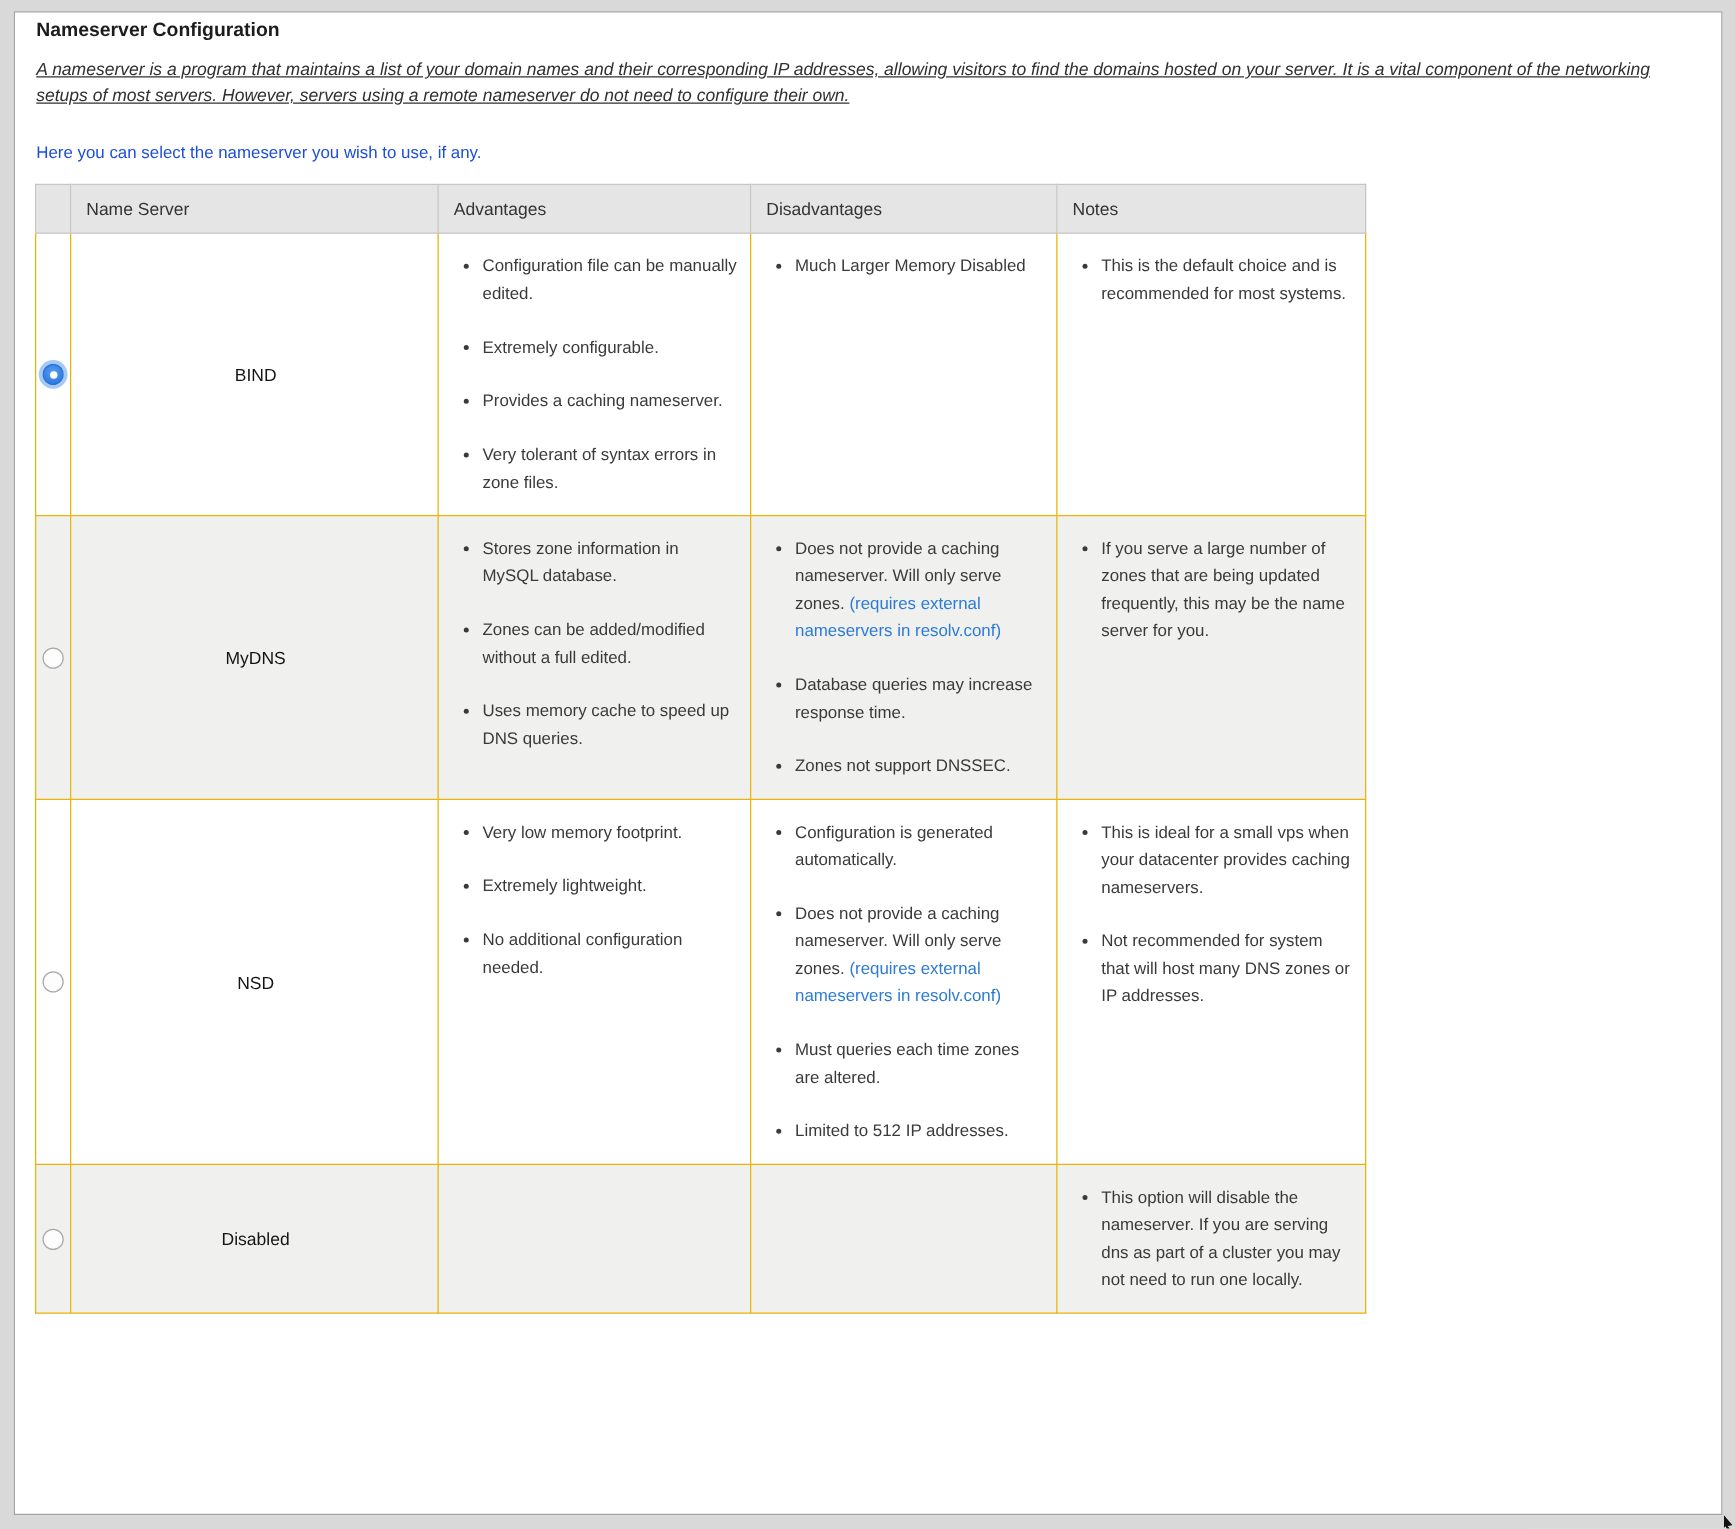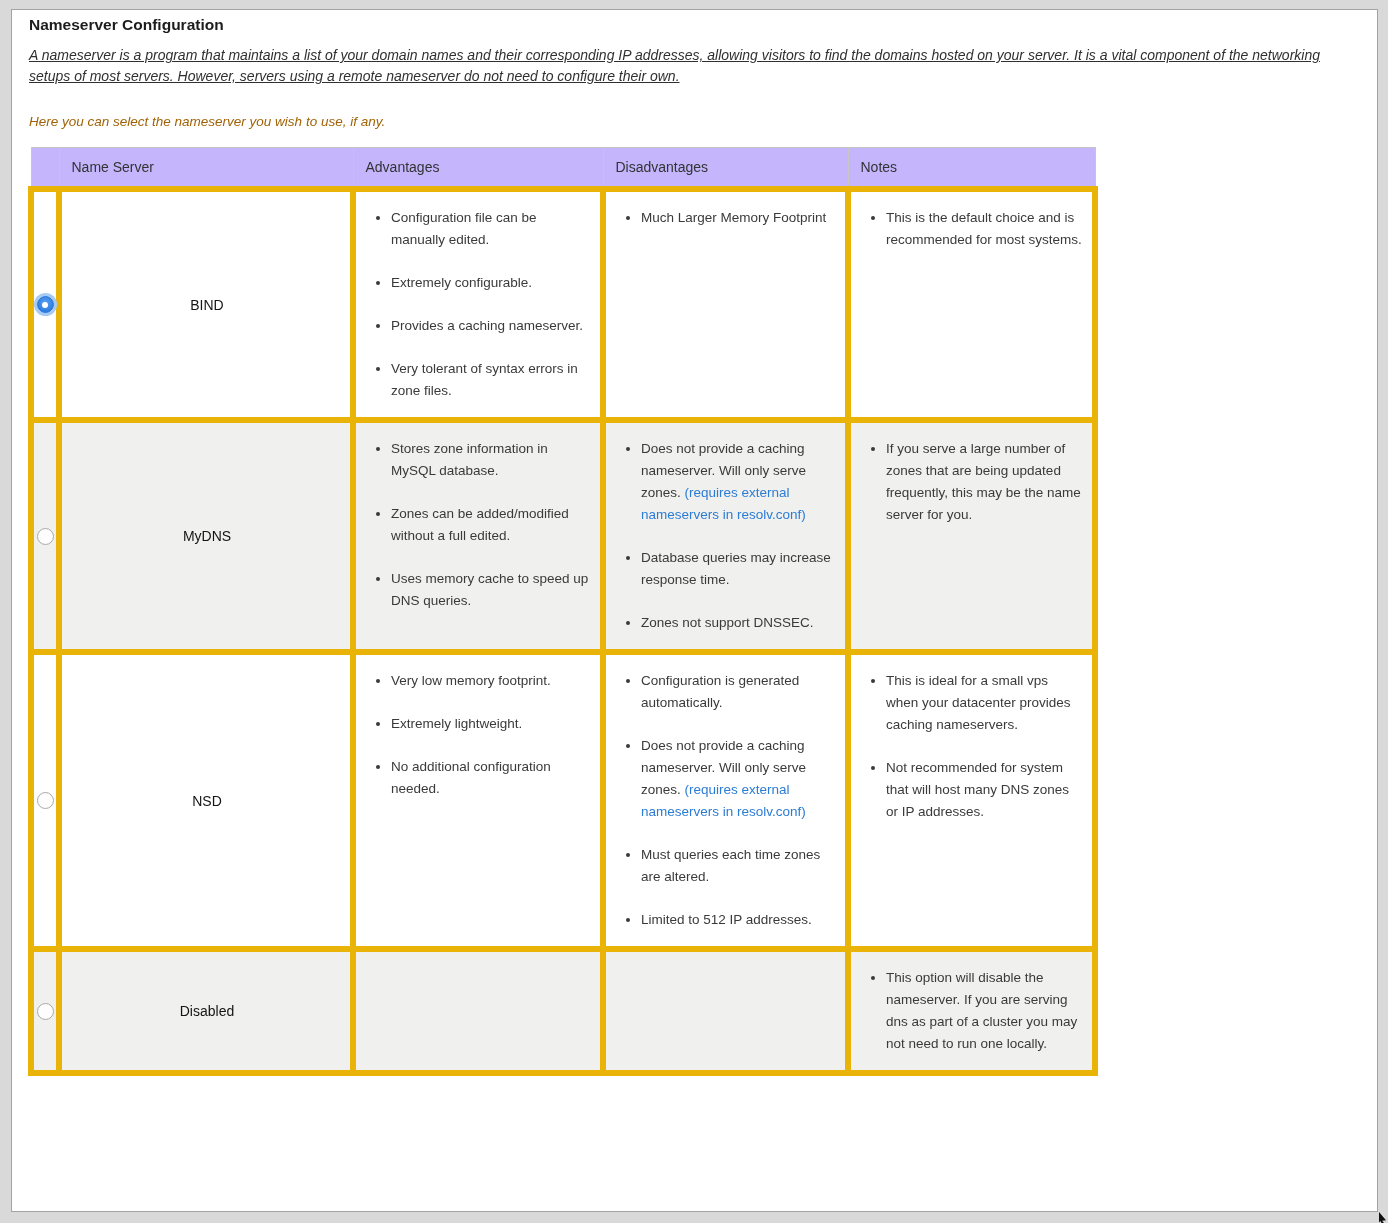--- a/index.html
+++ b/index.html
@@ -40,9 +40,8 @@
   }
   .select-prompt {
     font-size: 13.5px;
-    color: #a16207;
+    color: #1d4ed8;
     margin: 0 0 18px 1px;
-    font-style: italic;
   }
   table.ns-table {
     border-collapse: collapse;

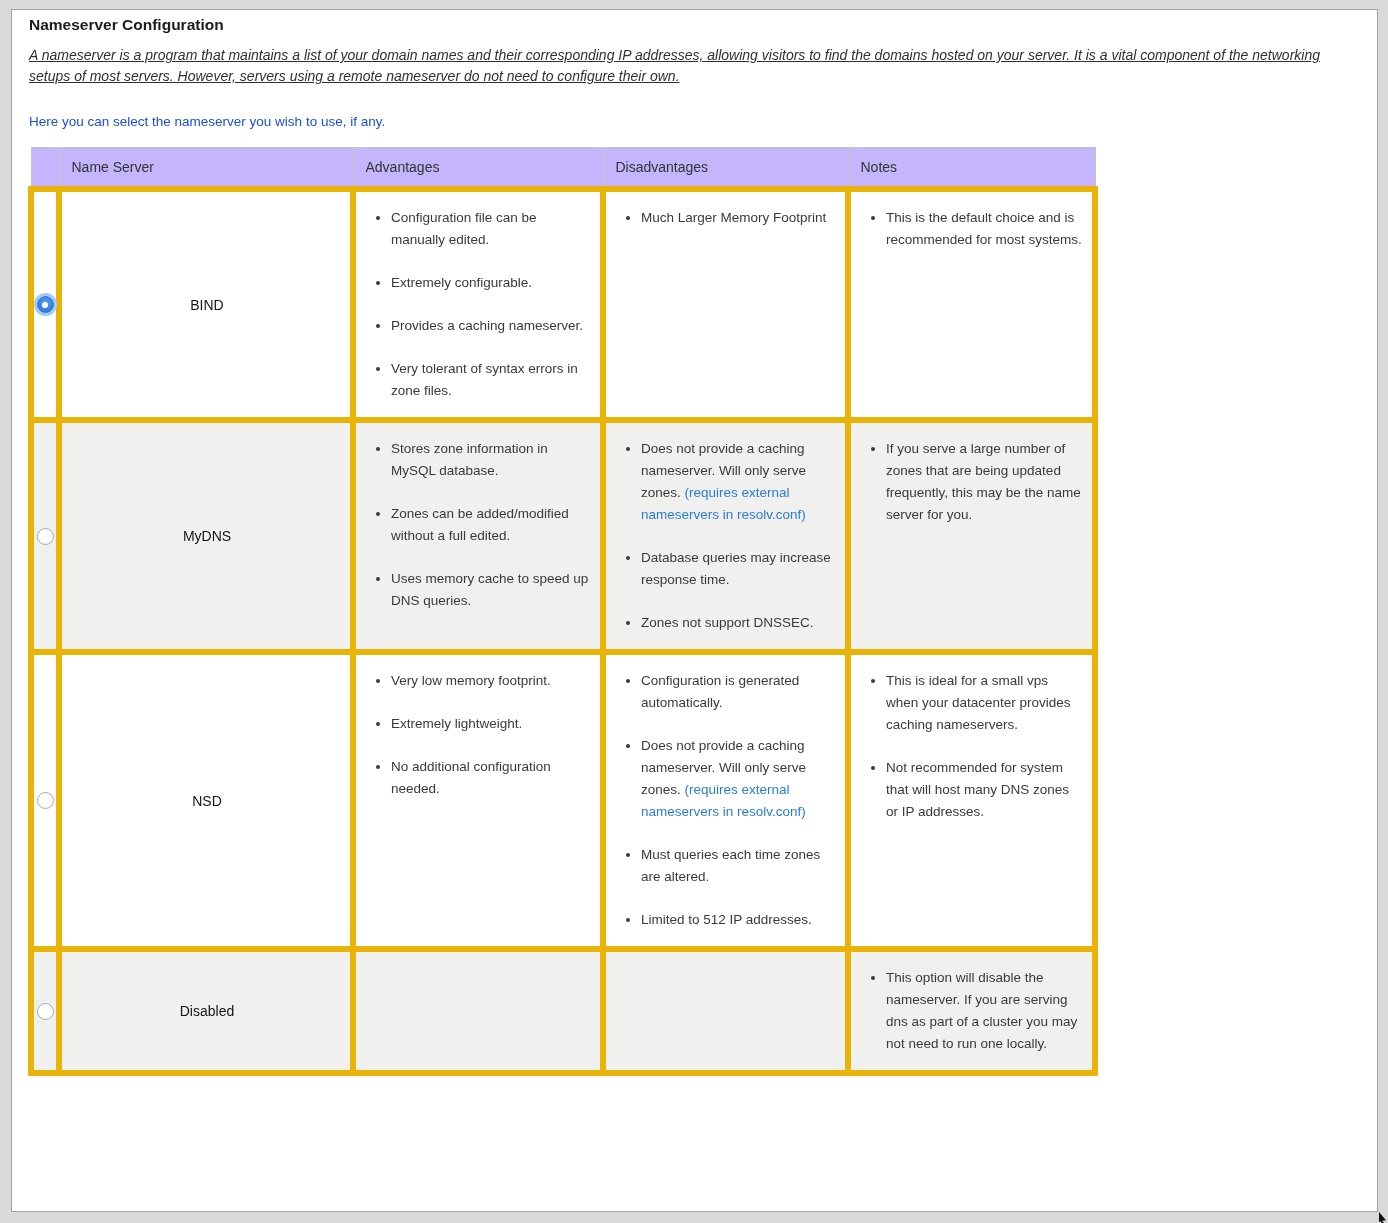--- a/index.html
+++ b/index.html
@@ -52,7 +52,7 @@
     color: #3a3a3a;
   }
   .ns-table th {
-    background: #c4b5fd;
+    background: #e5e5e5;
     font-weight: normal;
     text-align: left;
     font-size: 14px;

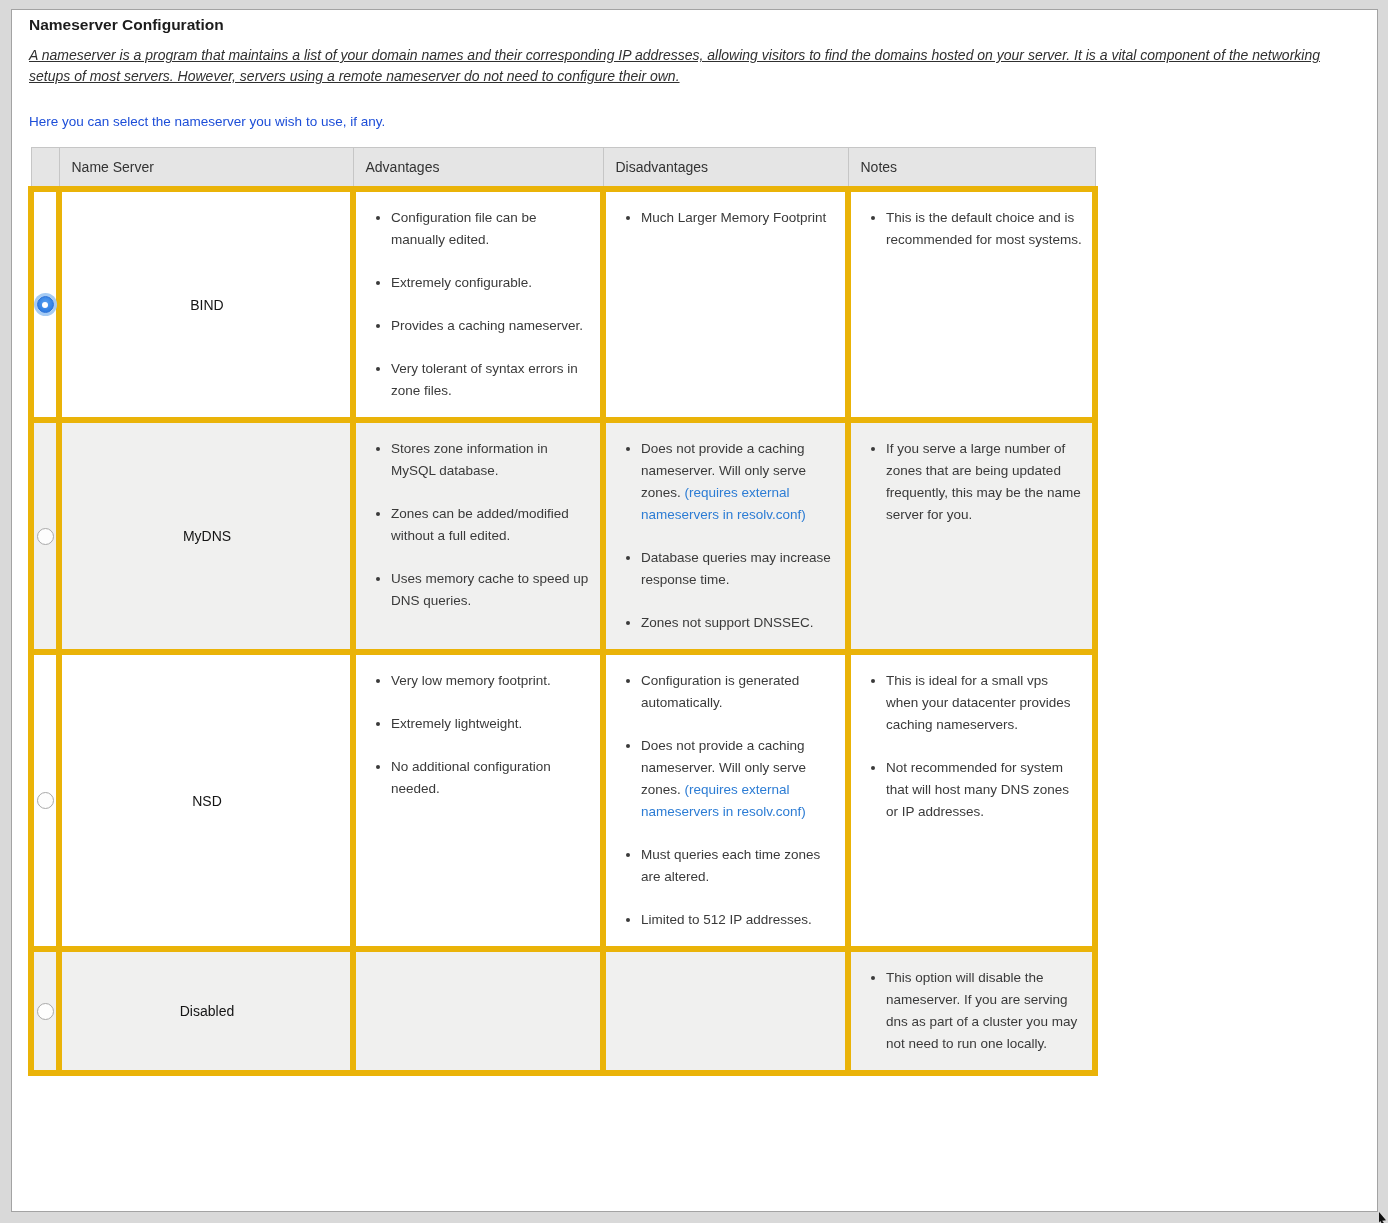--- a/index.html
+++ b/index.html
@@ -61,7 +61,7 @@
     border: 1px solid #c6c6c6;
   }
   .ns-table td {
-    border: 6px solid #eab308;
+    border: 1px solid #eab308;
     vertical-align: top;
     padding: 15px 10px 15px 12px;
     box-sizing: border-box;

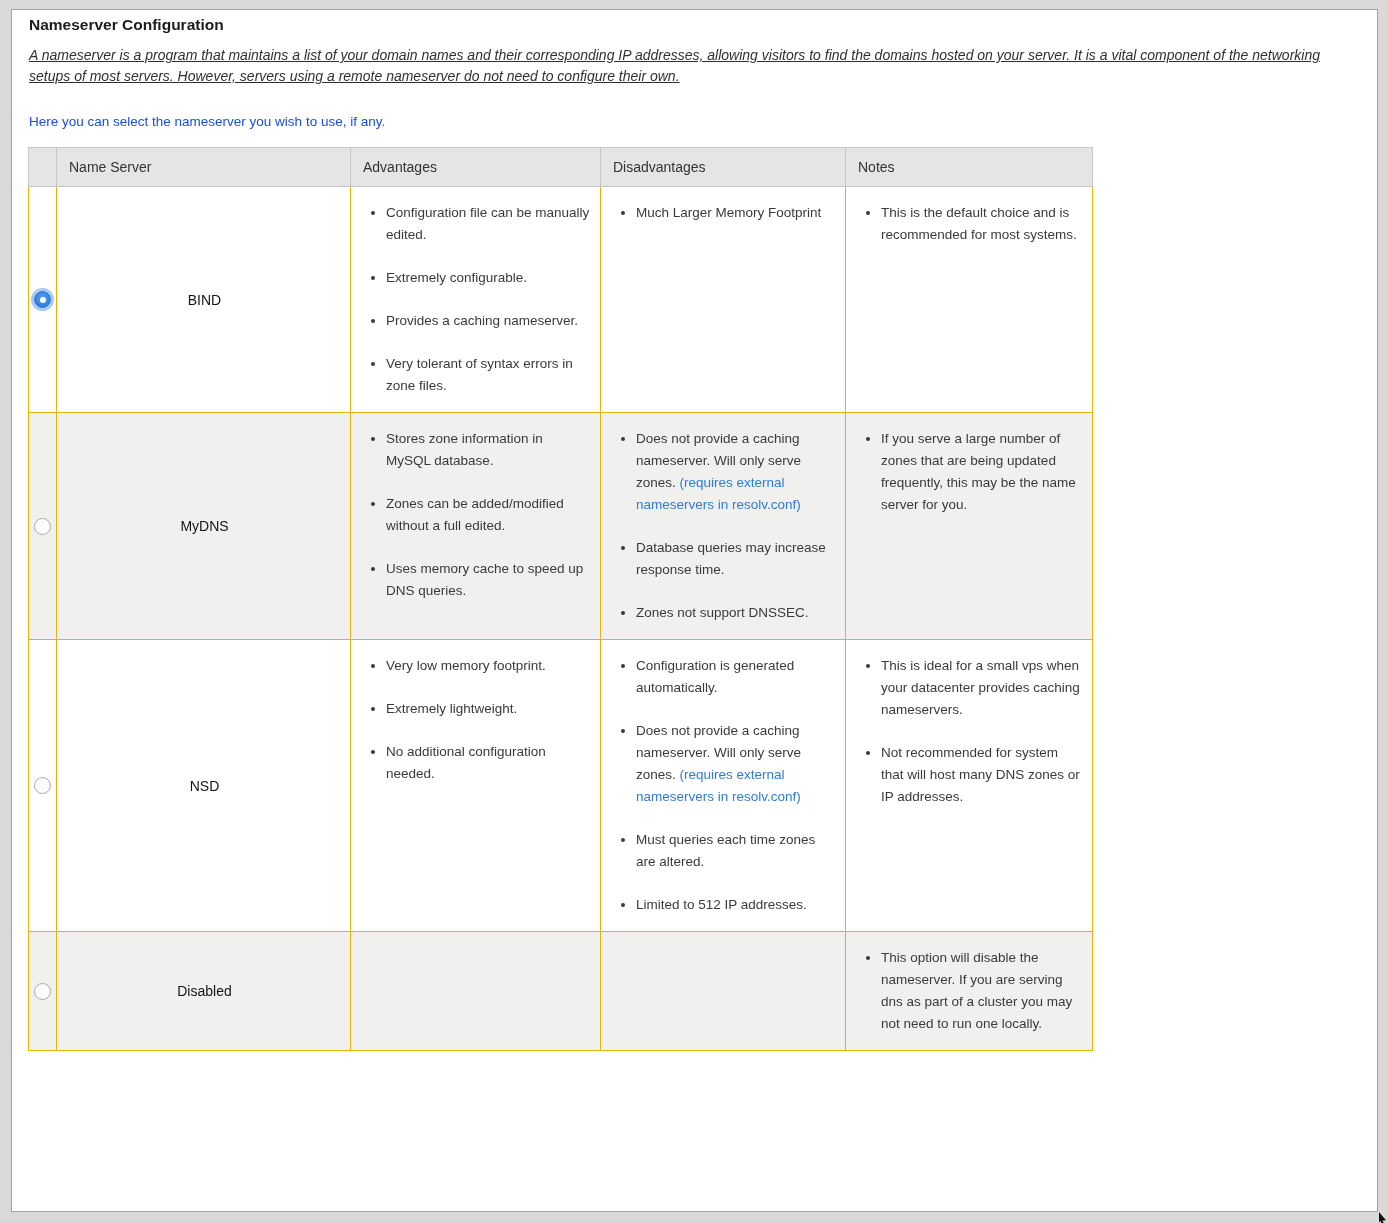--- a/index.html
+++ b/index.html
@@ -173,7 +173,7 @@
           </td>
           <td>
             <ul class="cell-list">
-              <li><span>Much Larger Memory Footprint</span></li>
+              <li><span>Much Larger Memory Disabled</span></li>
             </ul>
           </td>
           <td>

